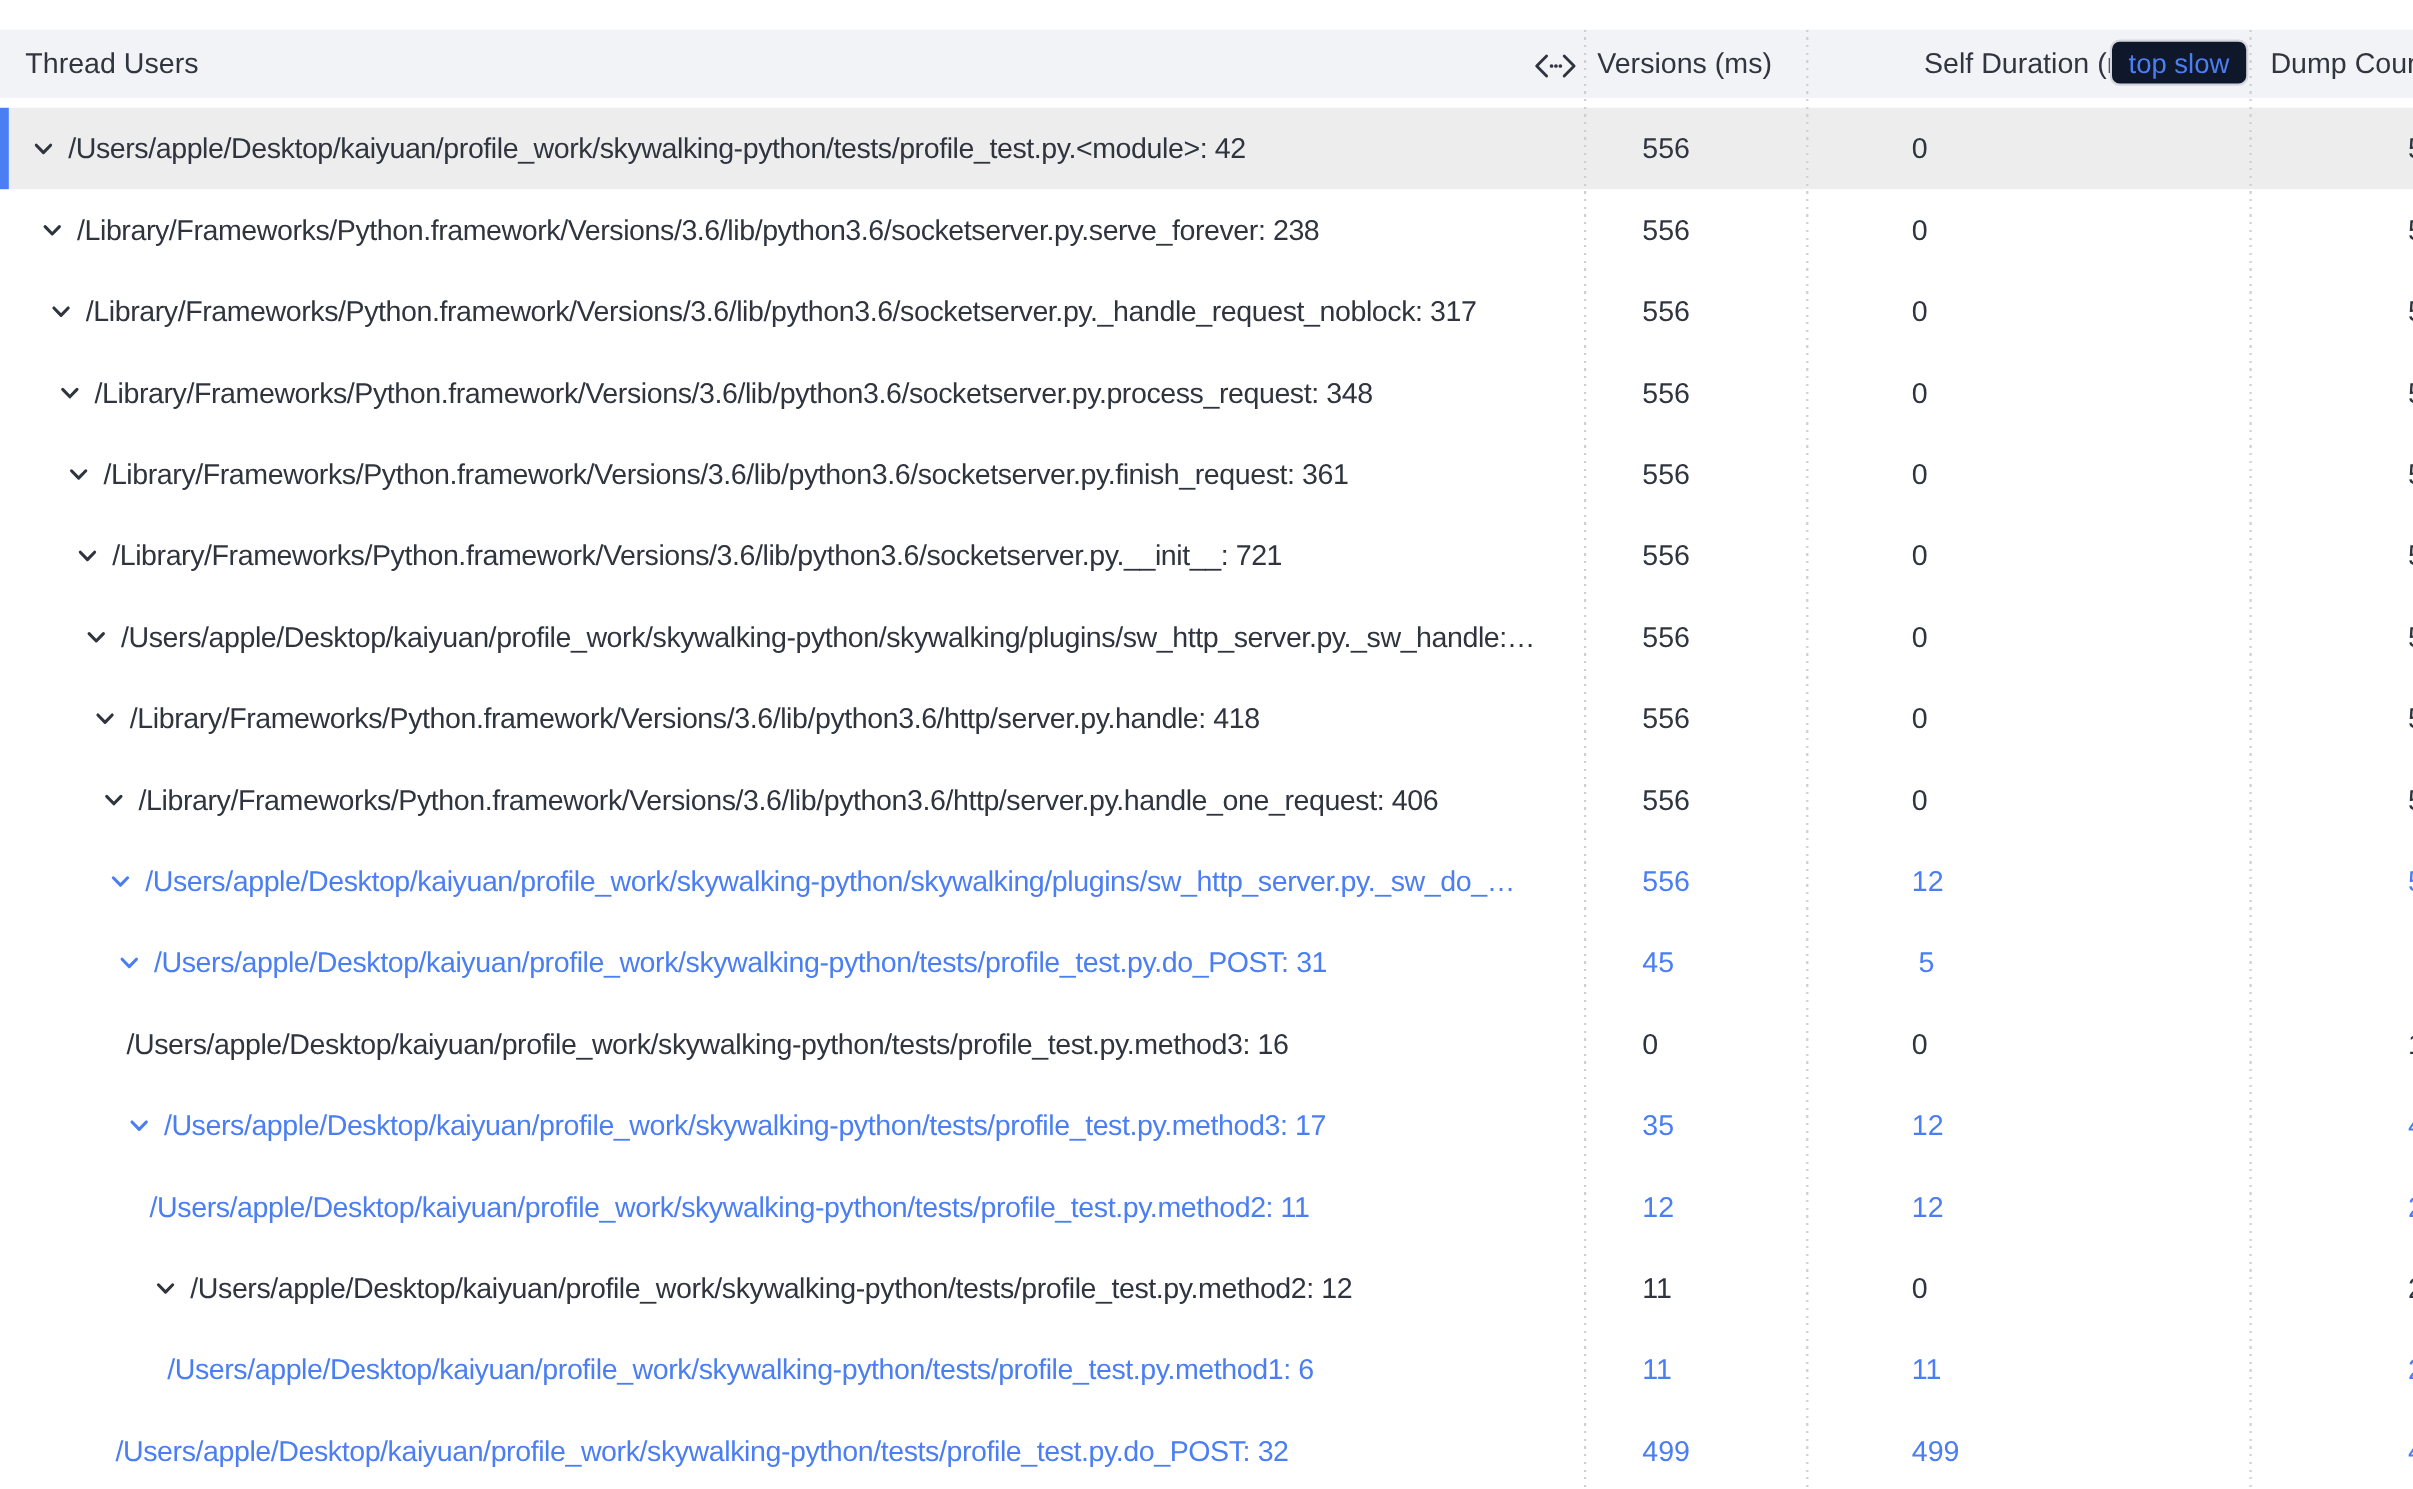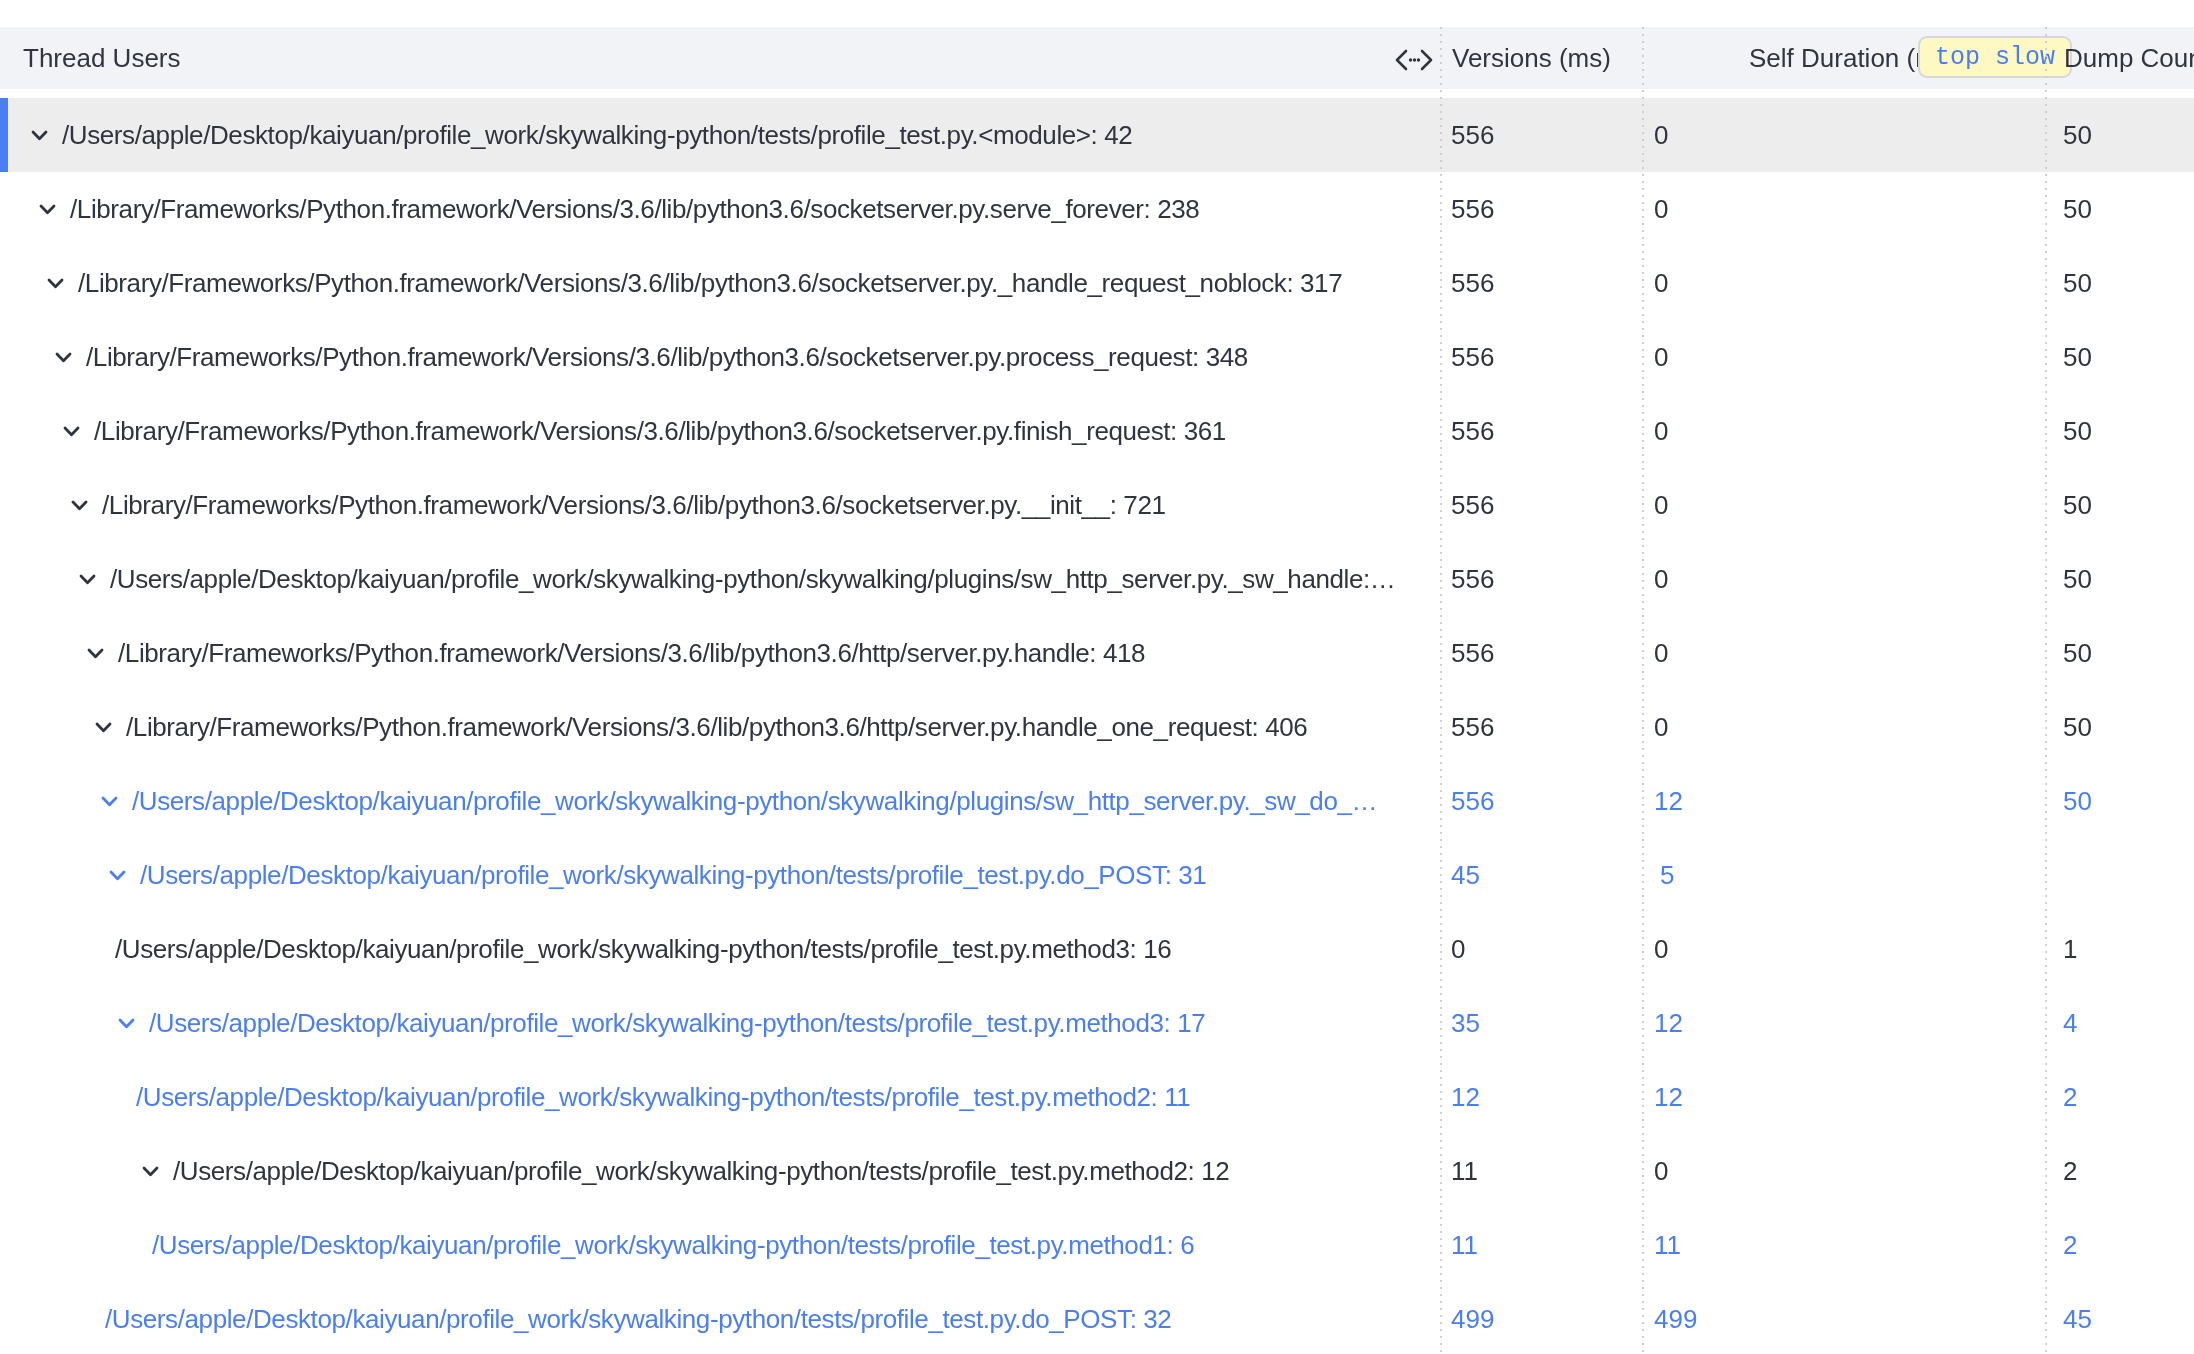--- a/index.html
+++ b/index.html
@@ -22,8 +22,8 @@
   .top-slow-btn{
     position:absolute;left:1918px;top:9px;height:42px;line-height:40px;
     padding:0 15px;border:2px solid #d4d7de;border-radius:9px;
-    background:#fef9c3;color:#4a7ef2;font-size:25px;white-space:nowrap;
-    box-sizing:border-box;cursor:pointer;font-family:Liberation Mono, monospace;
+    background:#0f172a;color:#4a7ef2;font-size:25px;white-space:nowrap;
+    box-sizing:border-box;cursor:pointer;
   }
   
   .vline{

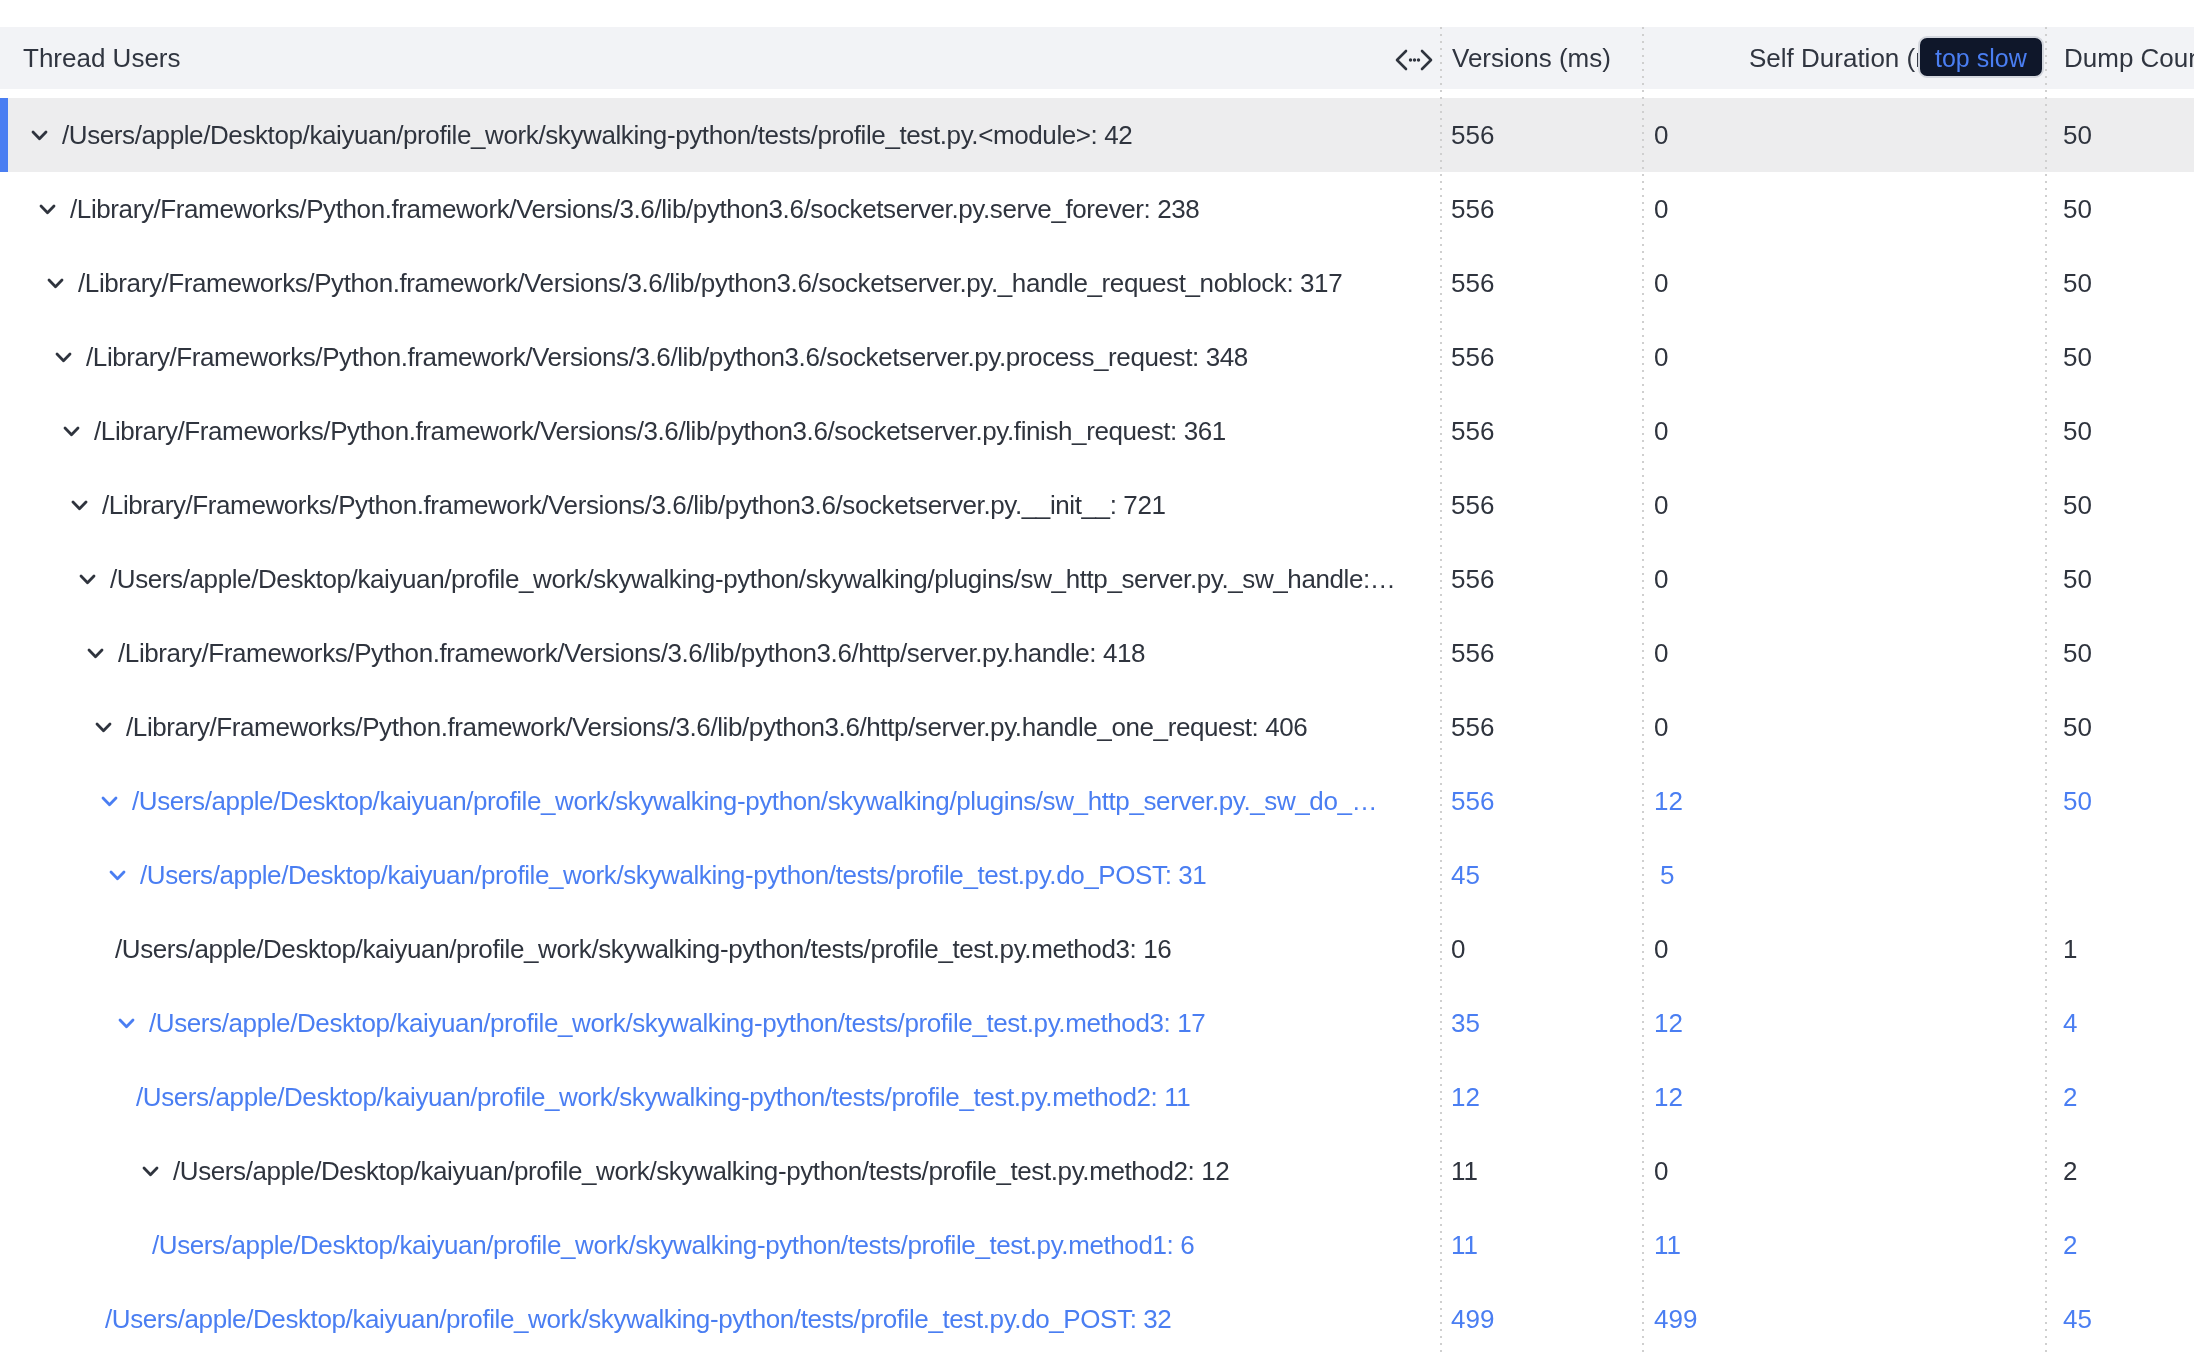--- a/index.html
+++ b/index.html
@@ -35,7 +35,7 @@
   .rows{position:absolute;left:0;top:98px;width:2194px;z-index:1;}
   .row{
     position:relative;height:74px;display:flex;align-items:stretch;
-    font-size:26px;color:#2f343e;cursor:pointer;
+    font-size:26px;color:#2f343e;cursor:pointer;gap:42px;
   }
   .row.selected{background:#ededee;}
   .row.blue{color:#4a7ef2;}

